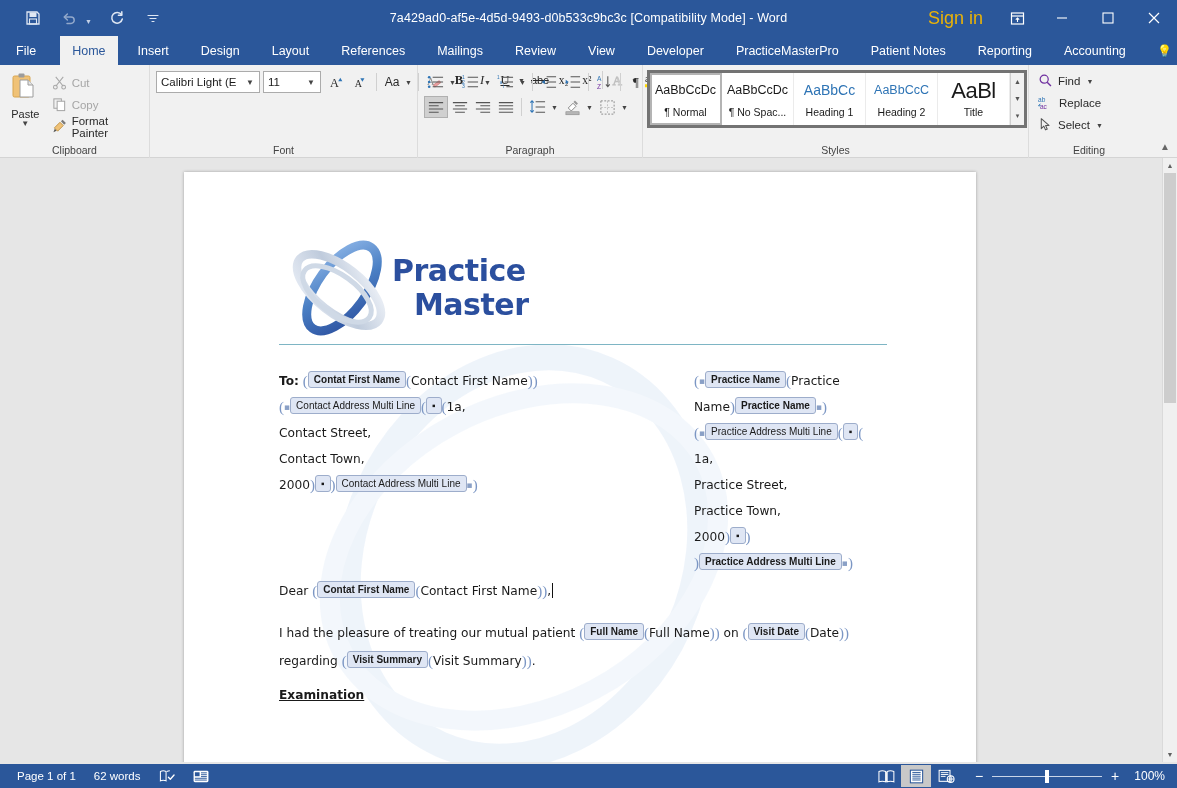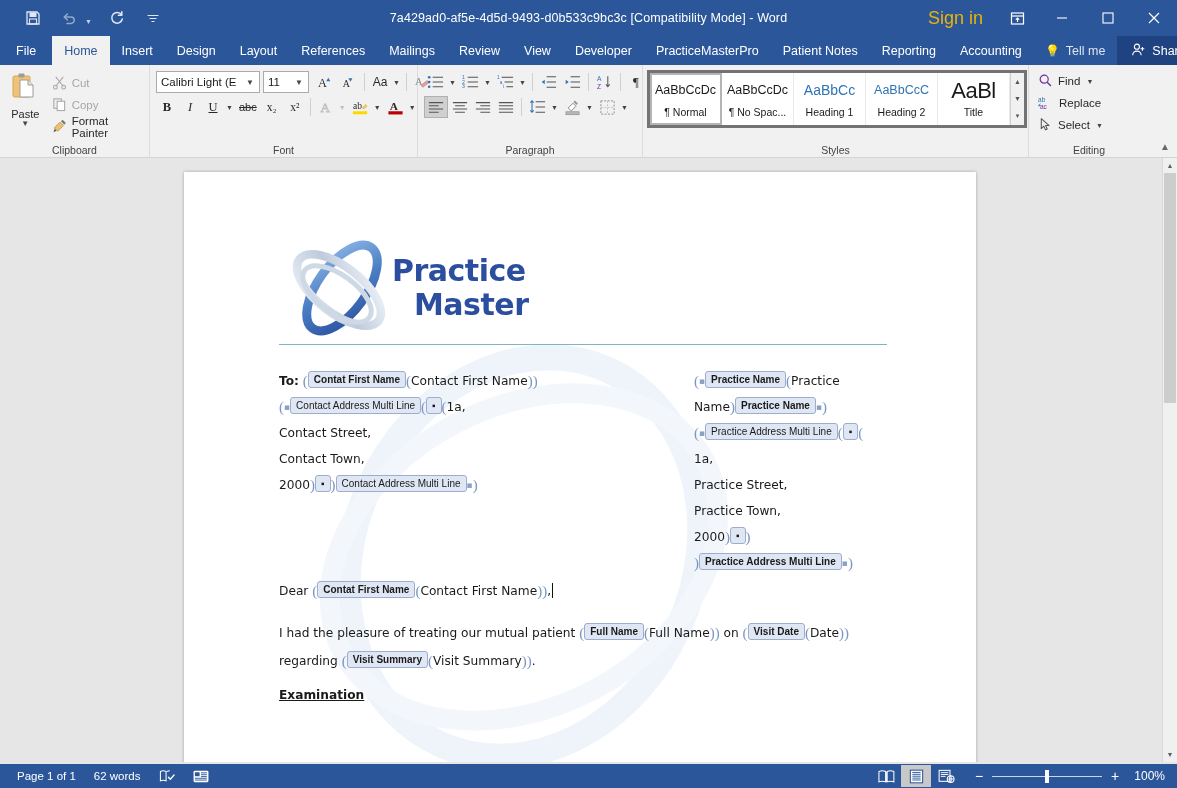--- a/index.html
+++ b/index.html
@@ -45,7 +45,7 @@
   
   .tabstrip {
     height: 29px; background: #2b579a;
-    display: flex; align-items: stretch; position: relative;
+    display: flex; align-items: stretch; position: relative; gap: 8px;
   }
   .tab {
     padding: 0 12px; display: flex; align-items: center;

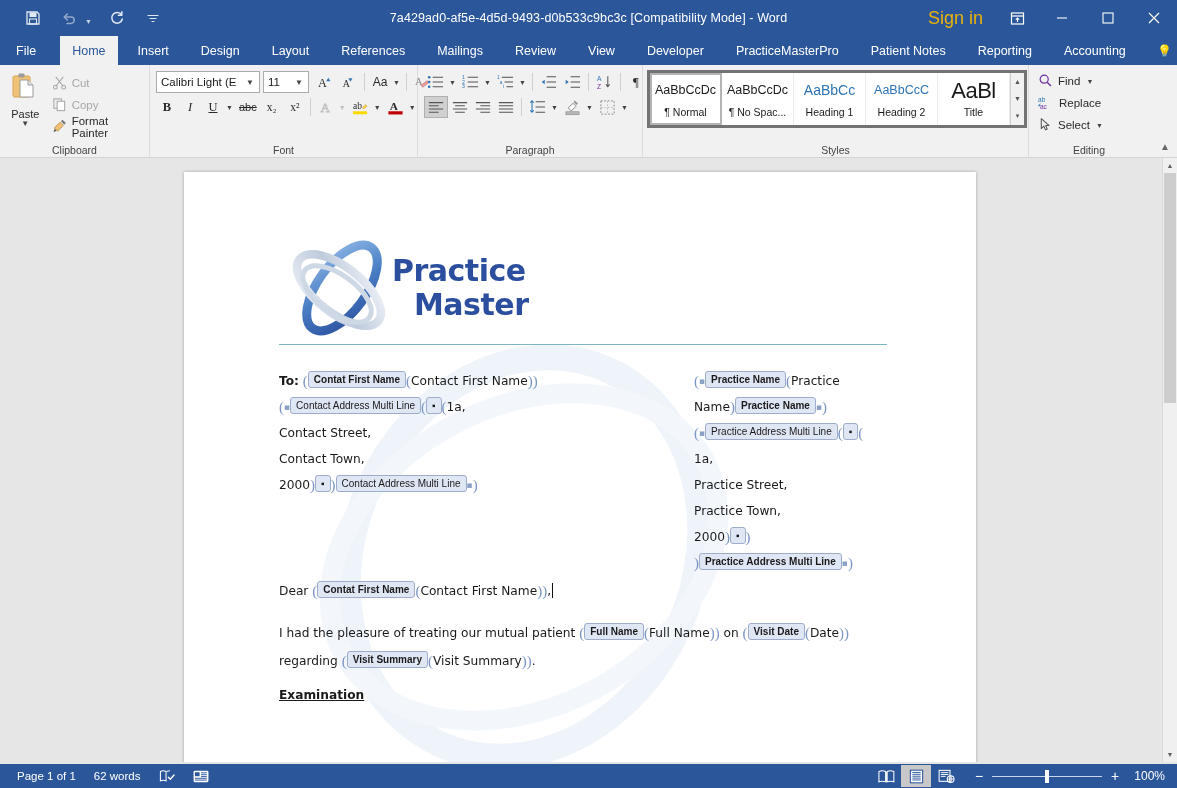--- a/index.html
+++ b/index.html
@@ -375,7 +375,7 @@
   </div>
 
   <div class="group" style="width:268px">
-    <div class="group-body" style="flex-direction:column">
+    <div class="group-body" style="flex-direction:row">
       <div class="row r1">
         <div class="combo fontname">
           <span class="cv">Calibri Light (E</span>

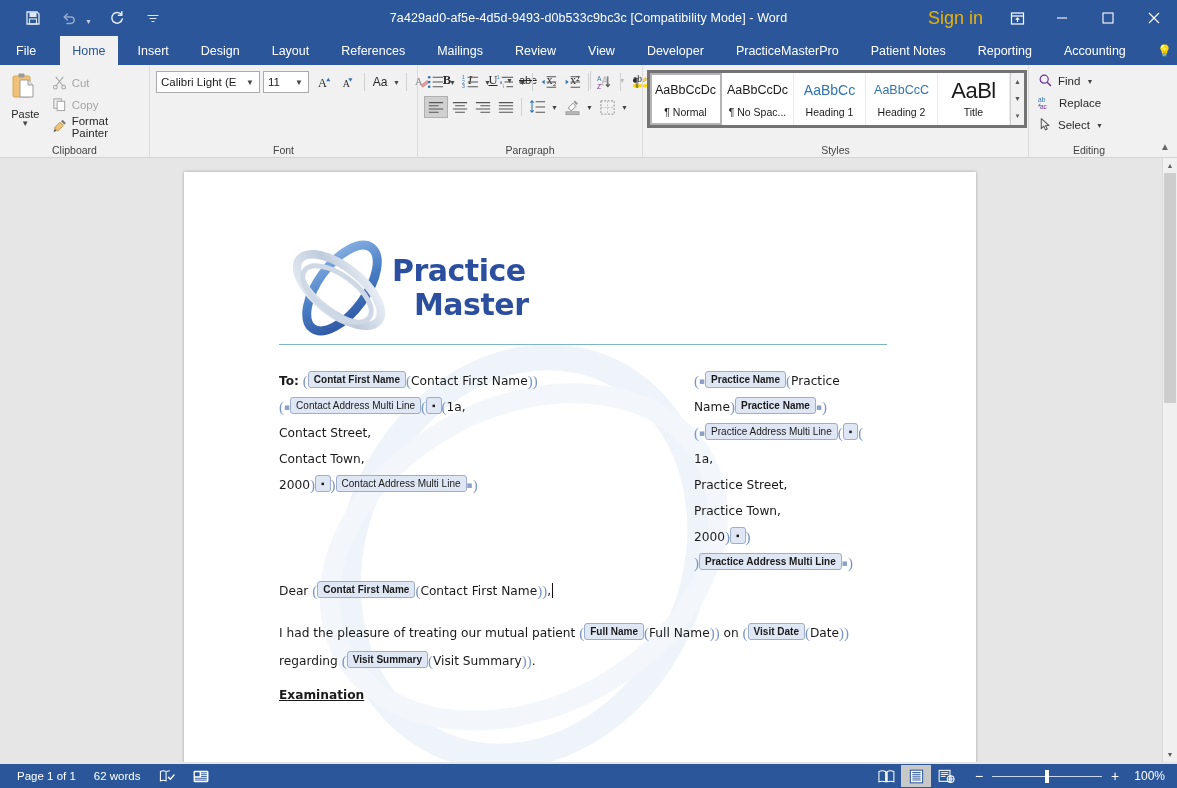--- a/index.html
+++ b/index.html
@@ -104,7 +104,7 @@
   .combo .cv { overflow: hidden; white-space: nowrap; }
   .combo .cc { font-size: 8px; color: #444; margin-left: auto; padding: 0 3px; }
   .fontname { width: 104px; }
-  .fontsize { width: 46px; }
+  .fontsize { width: 58px; }
   .ibtn {
     min-width: 22px; height: 22px; display: flex;
     align-items: center; justify-content: center;

